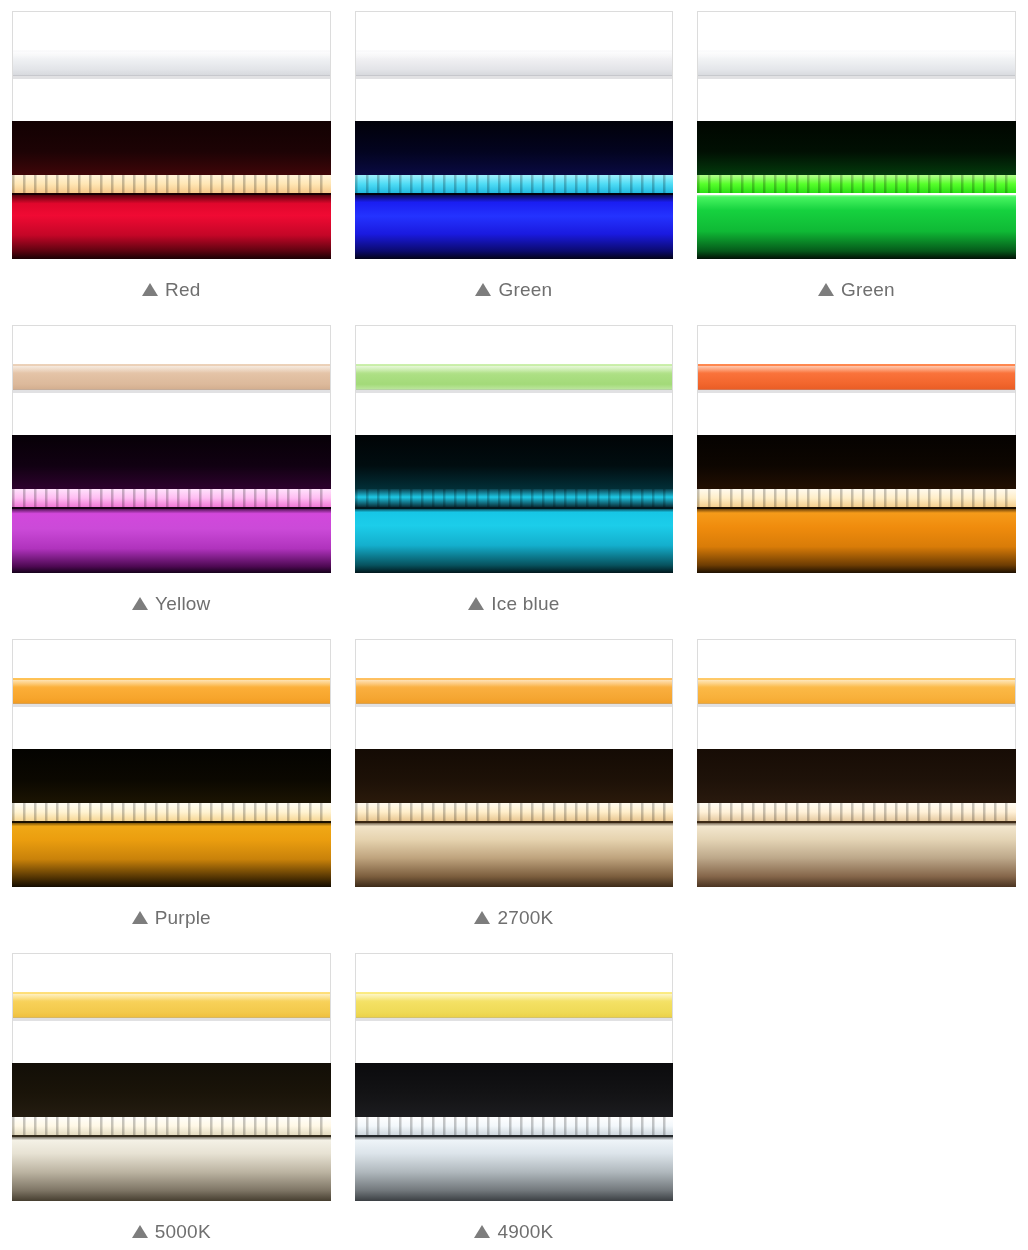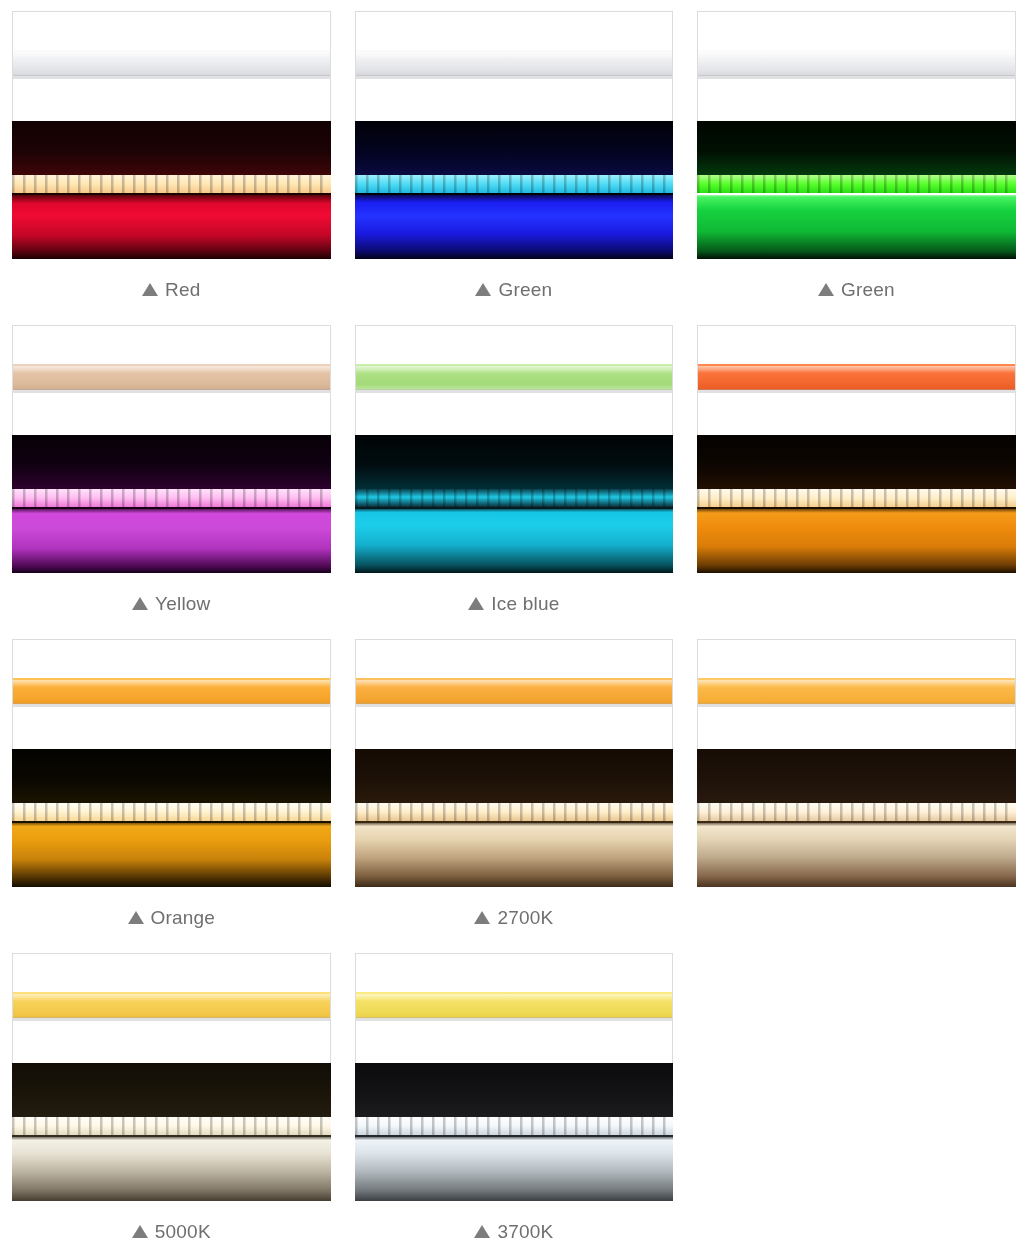--- a/index.html
+++ b/index.html
@@ -238,7 +238,7 @@
           </div>
         </div>
       </div>
-      <div class="caption"><span class="tri"></span><span class="cap-text">Orange</span></div>
+      <div class="caption"><span class="tri"></span><span class="cap-text">Purple</span></div>
     </div>
     <div class="cell">
       <div class="cell-inner">

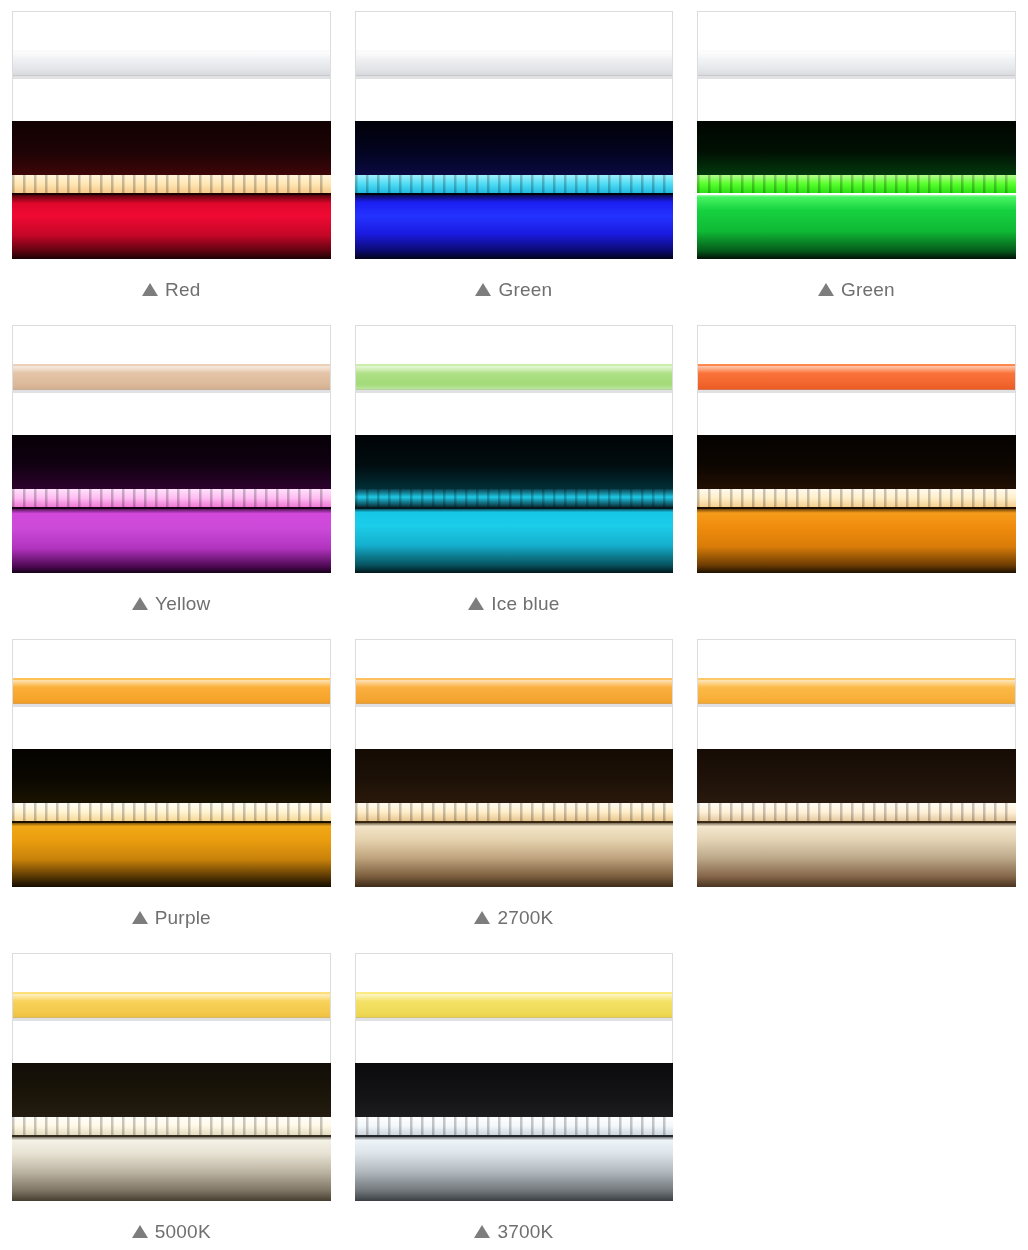--- a/index.html
+++ b/index.html
@@ -301,7 +301,7 @@
           </div>
         </div>
       </div>
-      <div class="caption"><span class="tri"></span><span class="cap-text">3700K</span></div>
+      <div class="caption"><span class="tri"></span><span class="cap-text">4900K</span></div>
     </div>
   </div>
 

